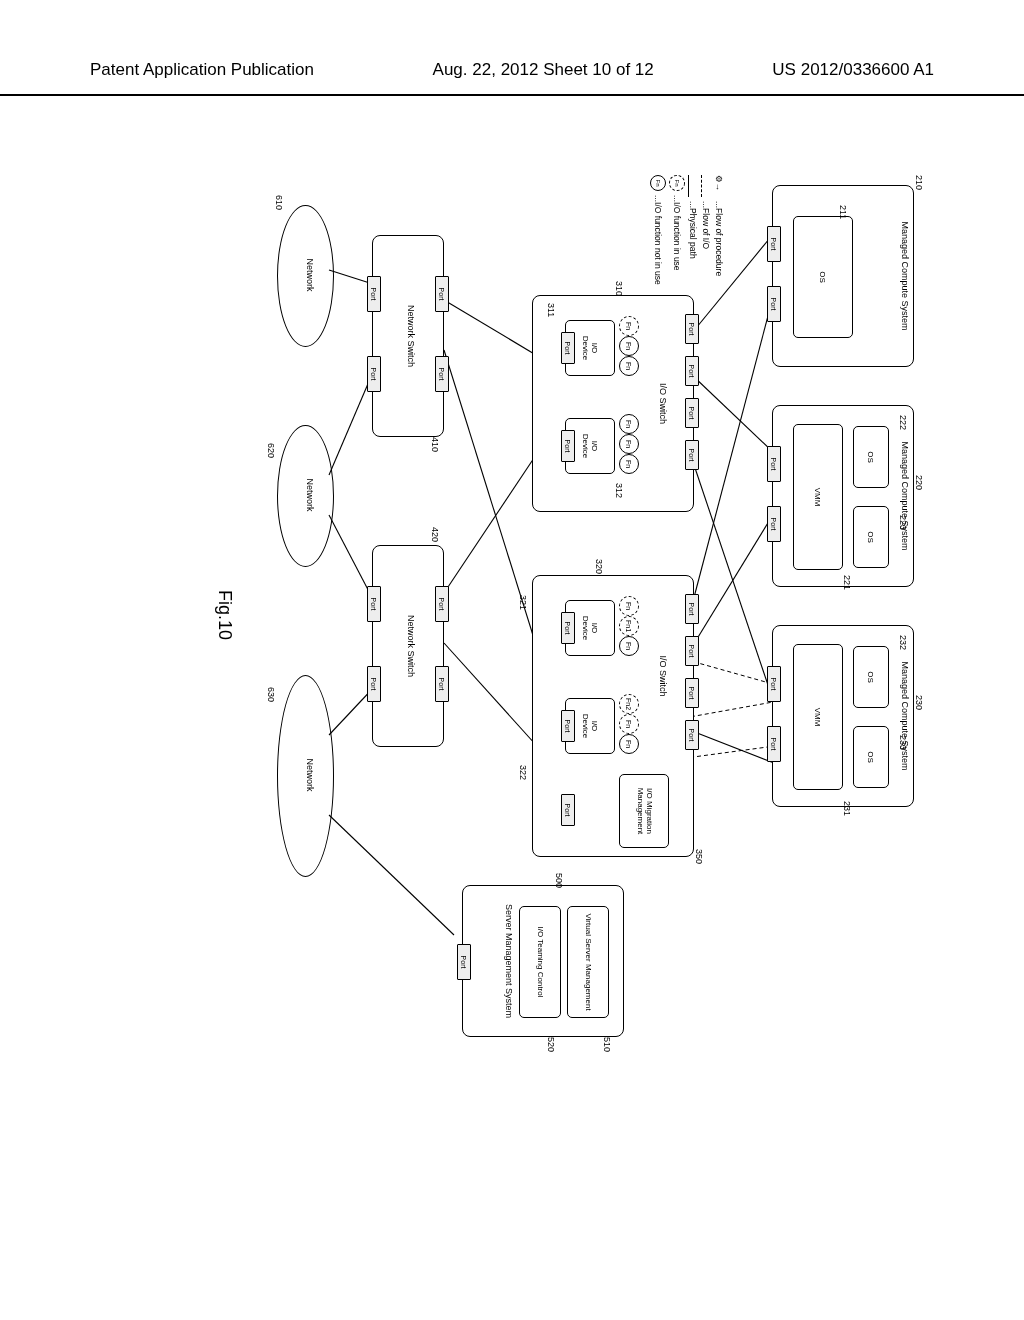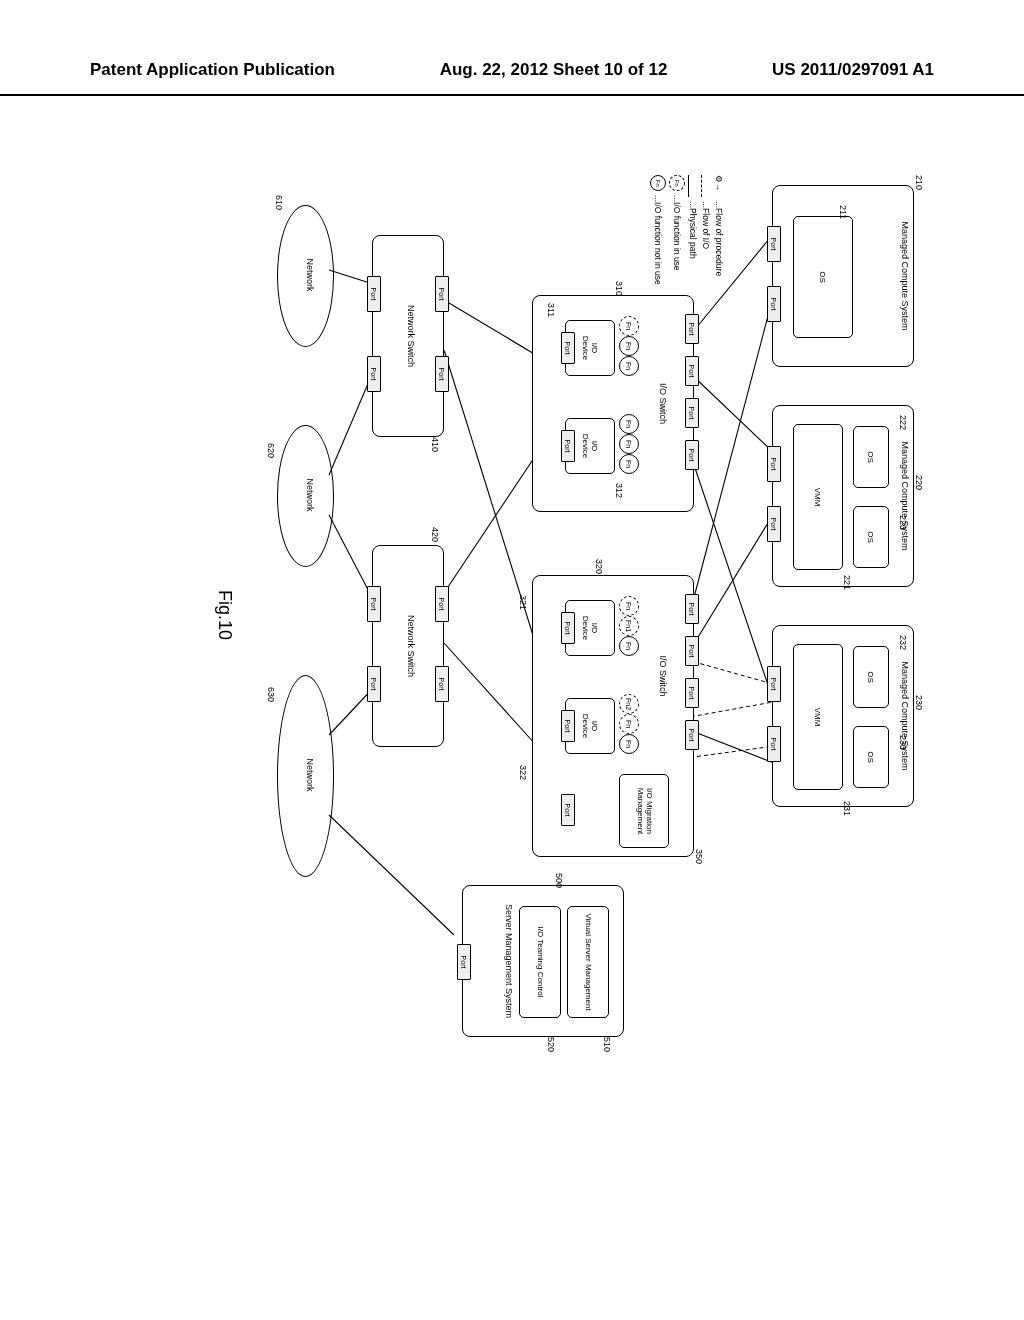--- a/index.html
+++ b/index.html
@@ -4,7 +4,7 @@
 <style>
   body{margin:0;font-family:Arial,Helvetica,sans-serif;background:#fff;color:#000;font-size:12px}
   .page{width:1024px;height:1320px;position:relative}
-  .hdr{position:absolute;top:60px;left:0;right:0;border-bottom:2px solid #000;height:34px;padding:0 90px;display:flex;justify-content:space-between;align-items:flex-start;font-size:17px;font-weight:700}
+  .hdr{position:absolute;top:60px;left:0;right:0;border-bottom:2px solid #000;height:34px;padding:0 90px;display:flex;justify-content:space-between;align-items:flex-start;font-size:17px;font-weight:400}
   .figwrap{position:absolute;left:120px;top:170px;width:804px;height:890px;transform:rotate(90deg);transform-origin:center center}
   
   .stage{position:absolute;left:50%;top:50%;width:880px;height:804px;transform:translate(-50%,-50%) rotate(0deg)}

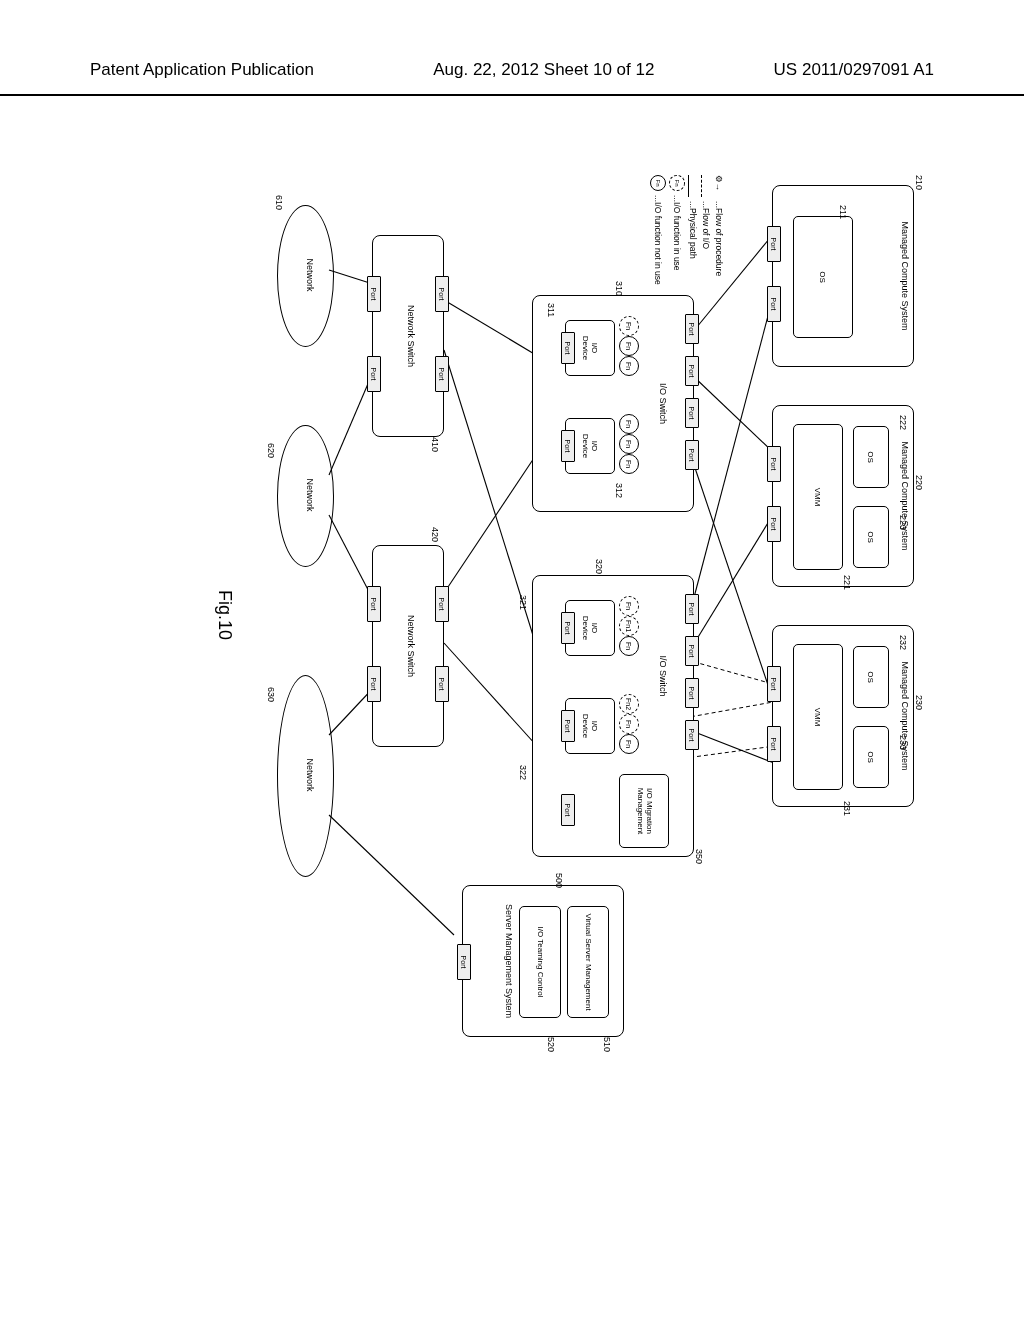--- a/index.html
+++ b/index.html
@@ -29,7 +29,7 @@
   <div class="hdr">
     <span>Patent Application Publication</span>
     <span>Aug. 22, 2012   Sheet 10 of 12</span>
-    <span>US 2011/0297091 A1</span>
+    <span>US 2012/0336600 A1</span>
   </div>
 
   <div class="figwrap">

